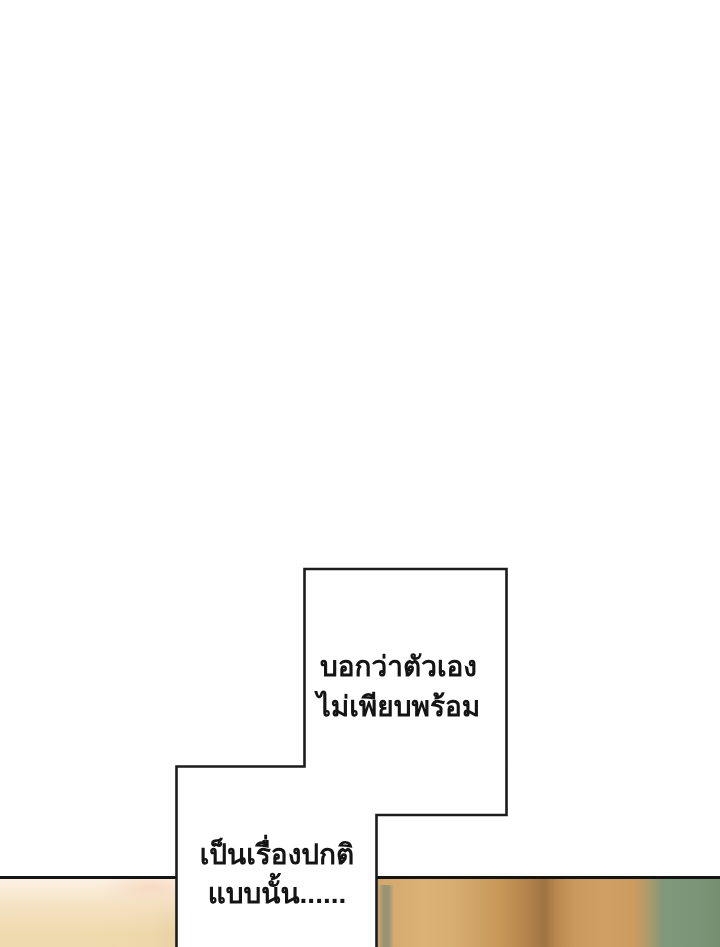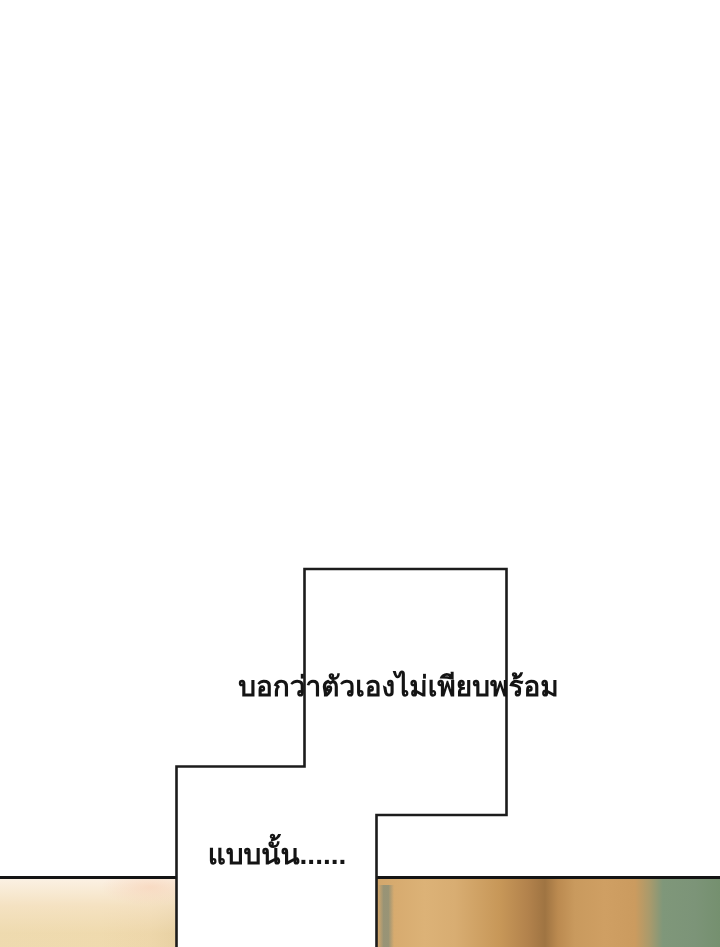--- a/index.html
+++ b/index.html
@@ -80,7 +80,7 @@
     width: 183px;
     height: 235px;
     display: flex;
-    flex-direction: row;
+    flex-direction: column;
     align-items: center;
     justify-content: center;
     transform: translateY(-6px);

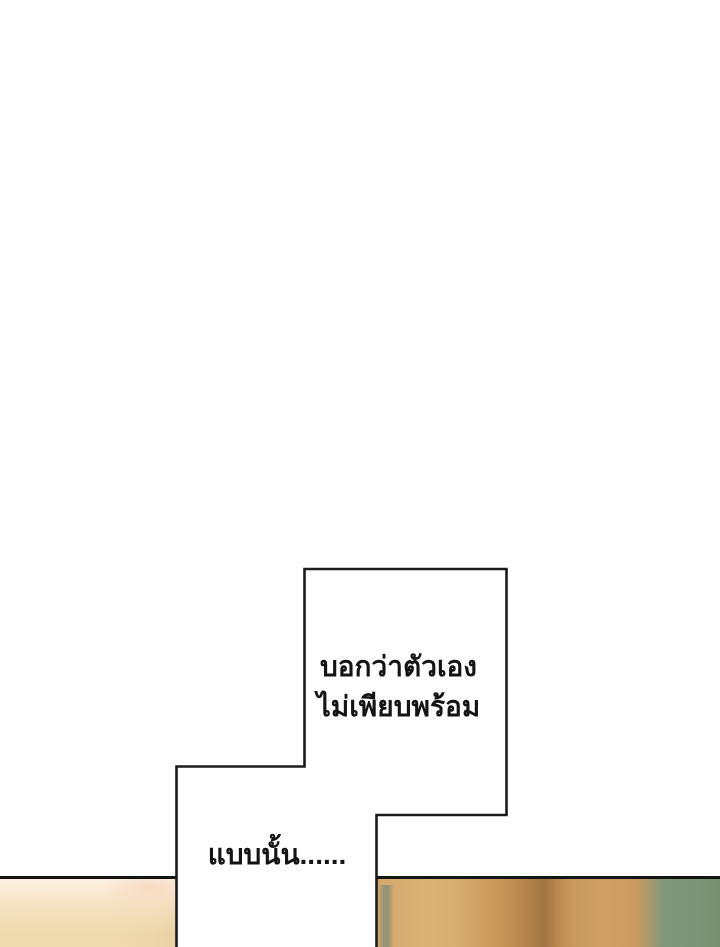--- a/index.html
+++ b/index.html
@@ -112,6 +112,7 @@
   </div>
 
   <div class="bubble-text bottom">
+    <div class="line">เป็นเรื่องปกติ</div>
     <div class="line">แบบนั้น......</div>
   </div>
 

